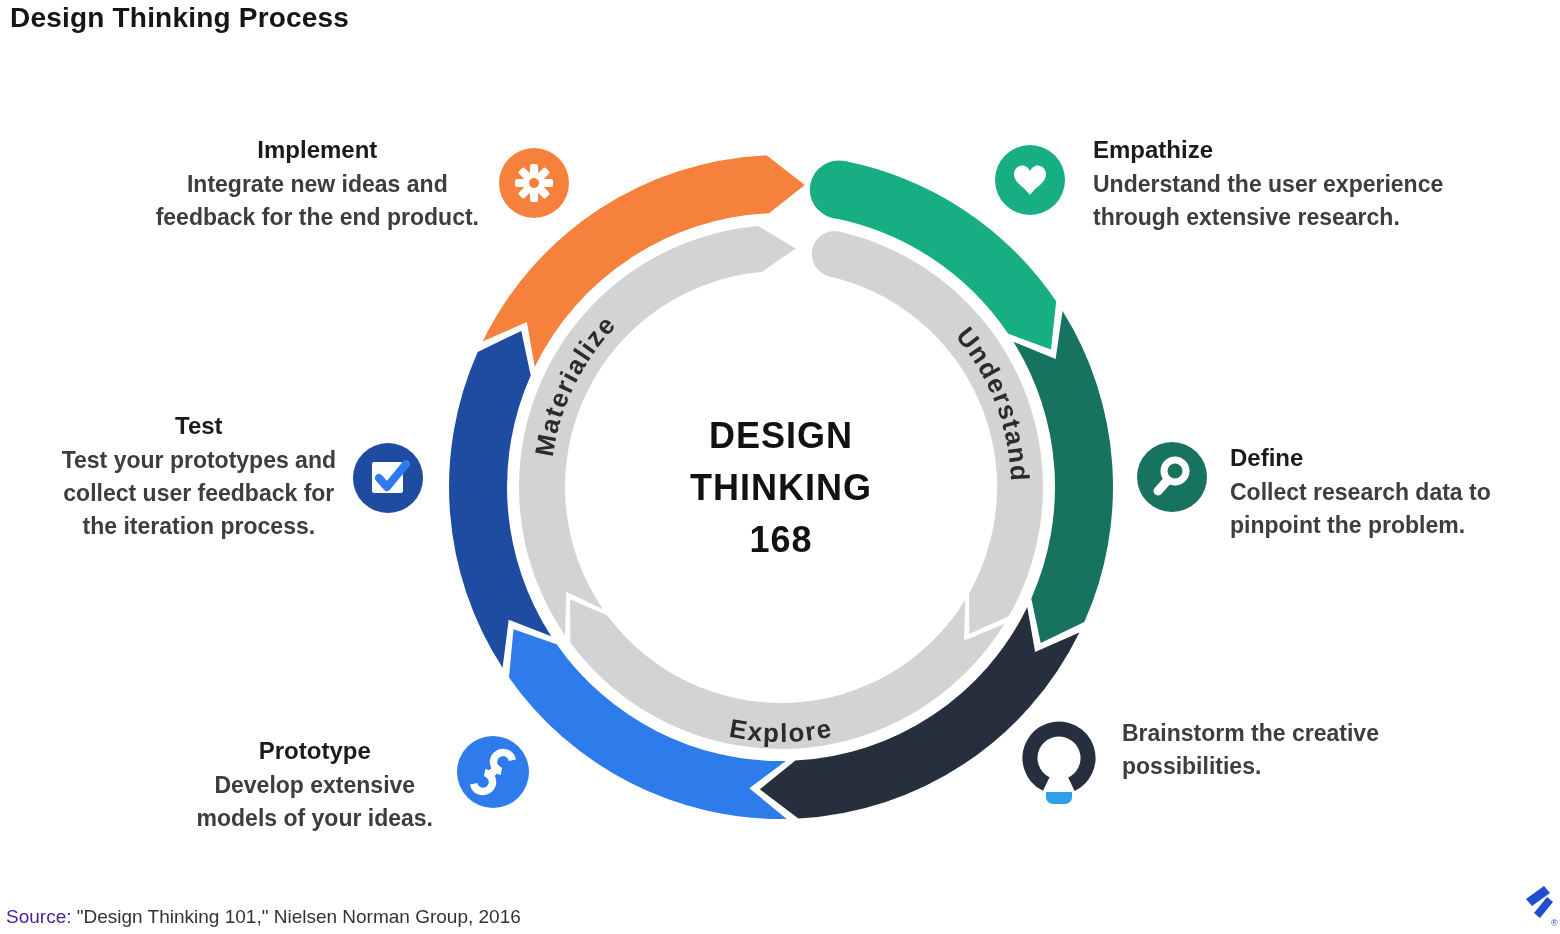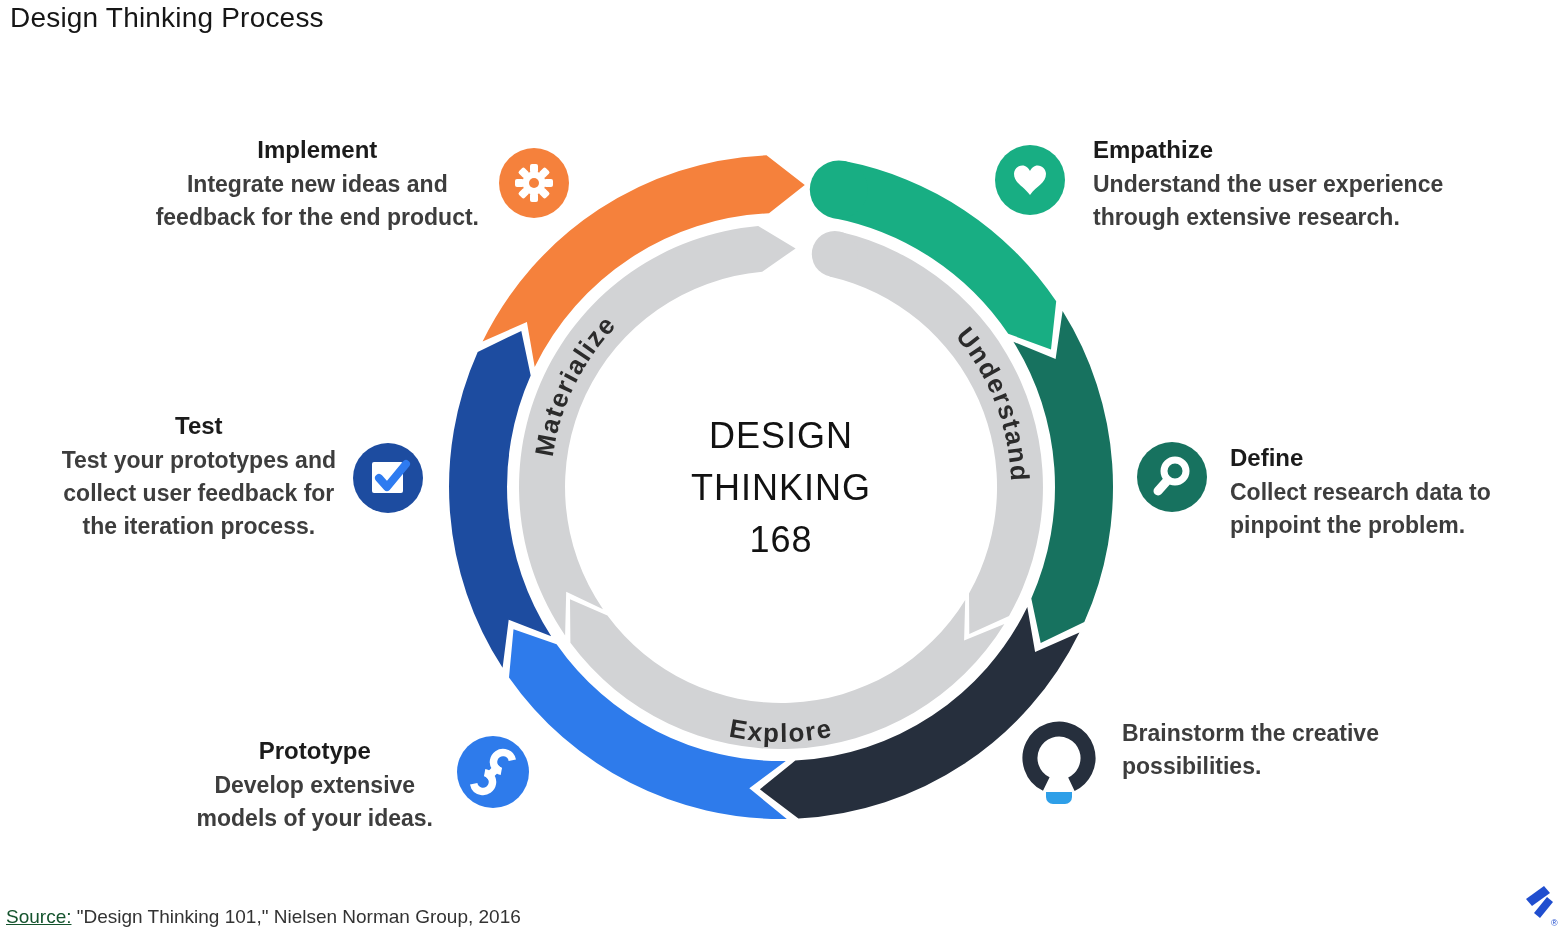--- a/index.html
+++ b/index.html
@@ -9,7 +9,7 @@
   }
   #page-title{
     position:absolute;left:10px;top:2px;
-    font-size:28px;font-weight:400;color:#161616;letter-spacing:.2px;
+    font-size:28px;font-weight:700;color:#161616;letter-spacing:.2px;
   }
   #wheel{position:absolute;left:0;top:0;}
   .phase-label{

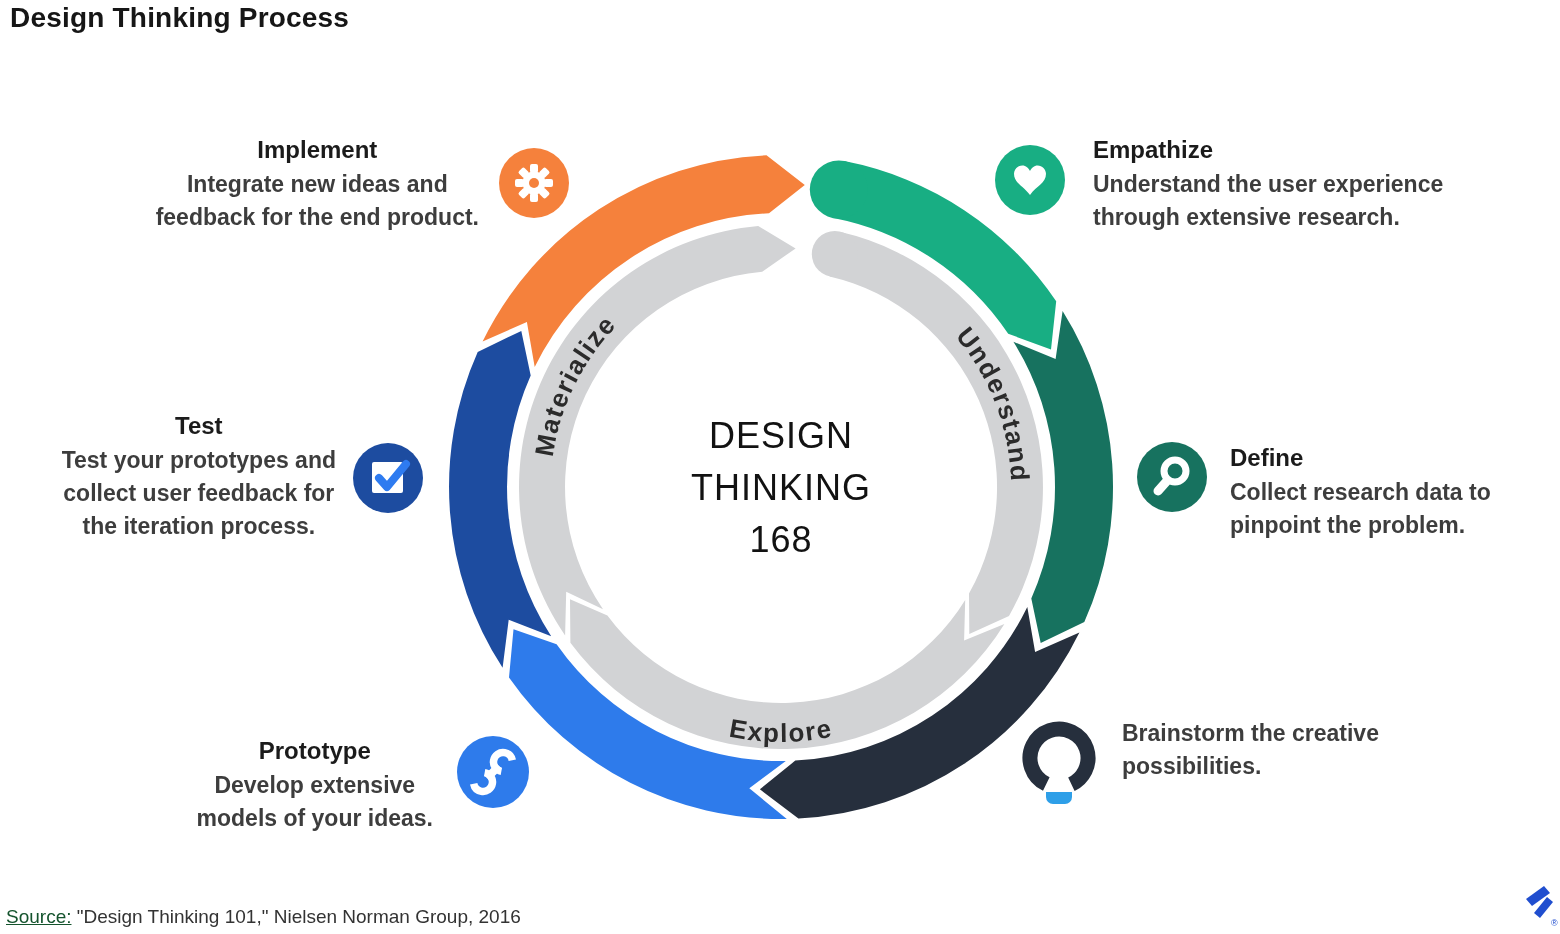--- a/index.html
+++ b/index.html
@@ -18,7 +18,7 @@
   }
   .center-label{
     position:absolute;left:581px;top:410px;width:400px;text-align:center;
-    font-size:36px;font-weight:400;color:#121212;line-height:52px;letter-spacing:1px;
+    font-size:36px;font-weight:700;color:#121212;line-height:52px;letter-spacing:1px;
   }
   .stage{position:absolute;}
   .stage .h{font-size:24px;font-weight:700;color:#1b1b1b;line-height:33px;margin-bottom:2px;white-space:nowrap;}

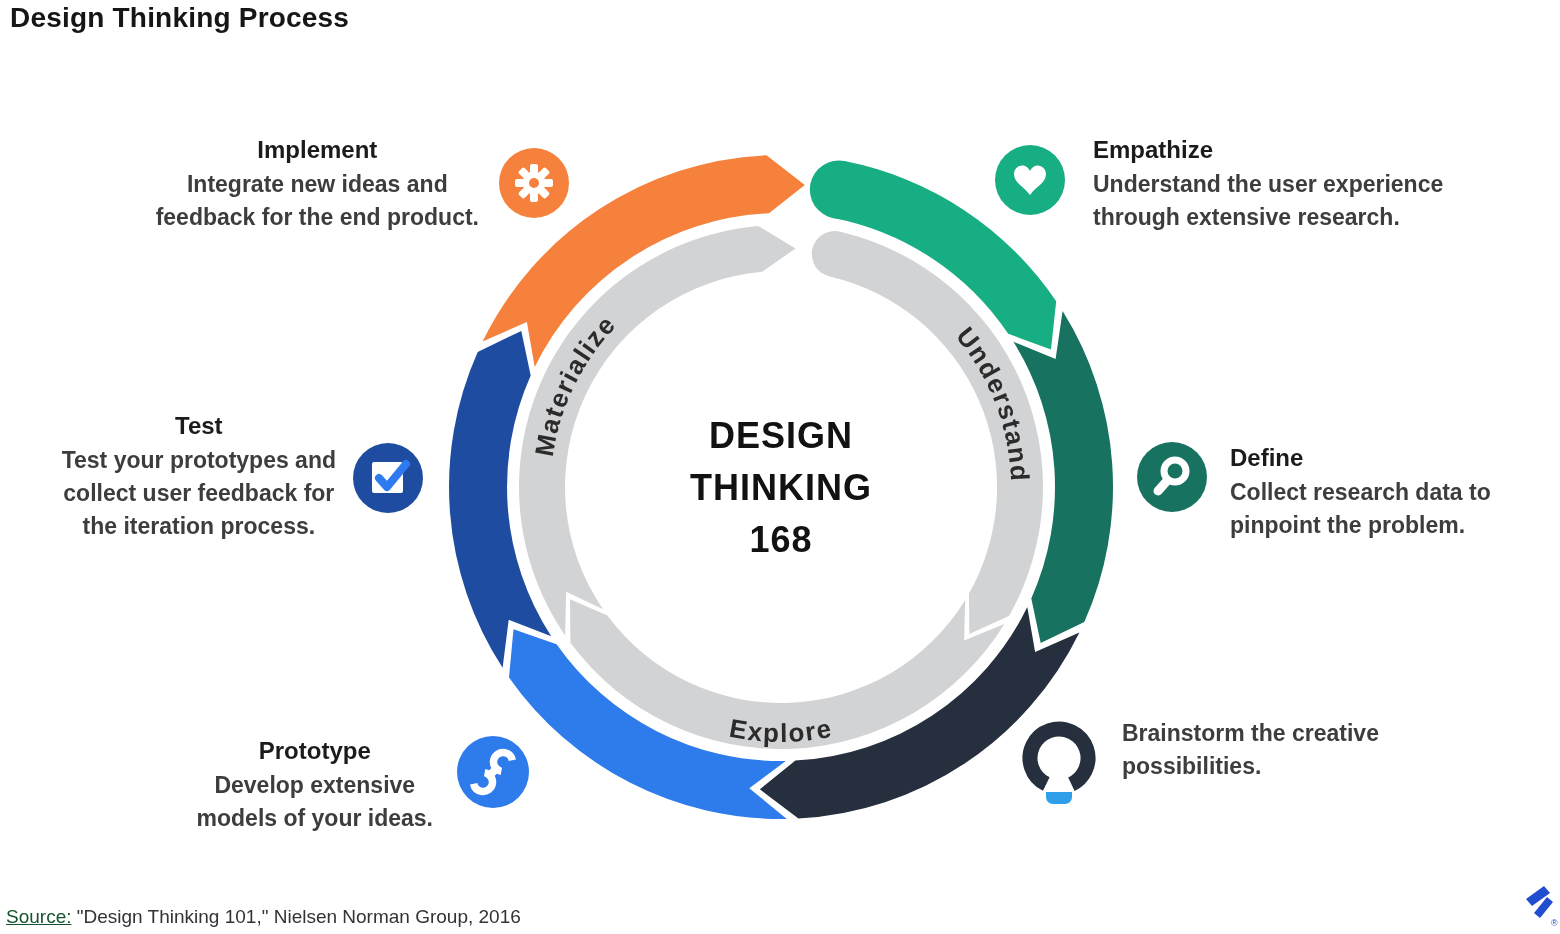--- a/index.html
+++ b/index.html
@@ -26,7 +26,7 @@
   .align-r{text-align:center;}
   .icon{position:absolute;}
   #source-line{position:absolute;left:6px;top:906px;font-size:19px;color:#333;}
-  #source-line .muted{color:#14532d;text-decoration:underline;}
+  #source-line .muted{color:#4c1d95;}
 </style>
 </head>
 <body>

